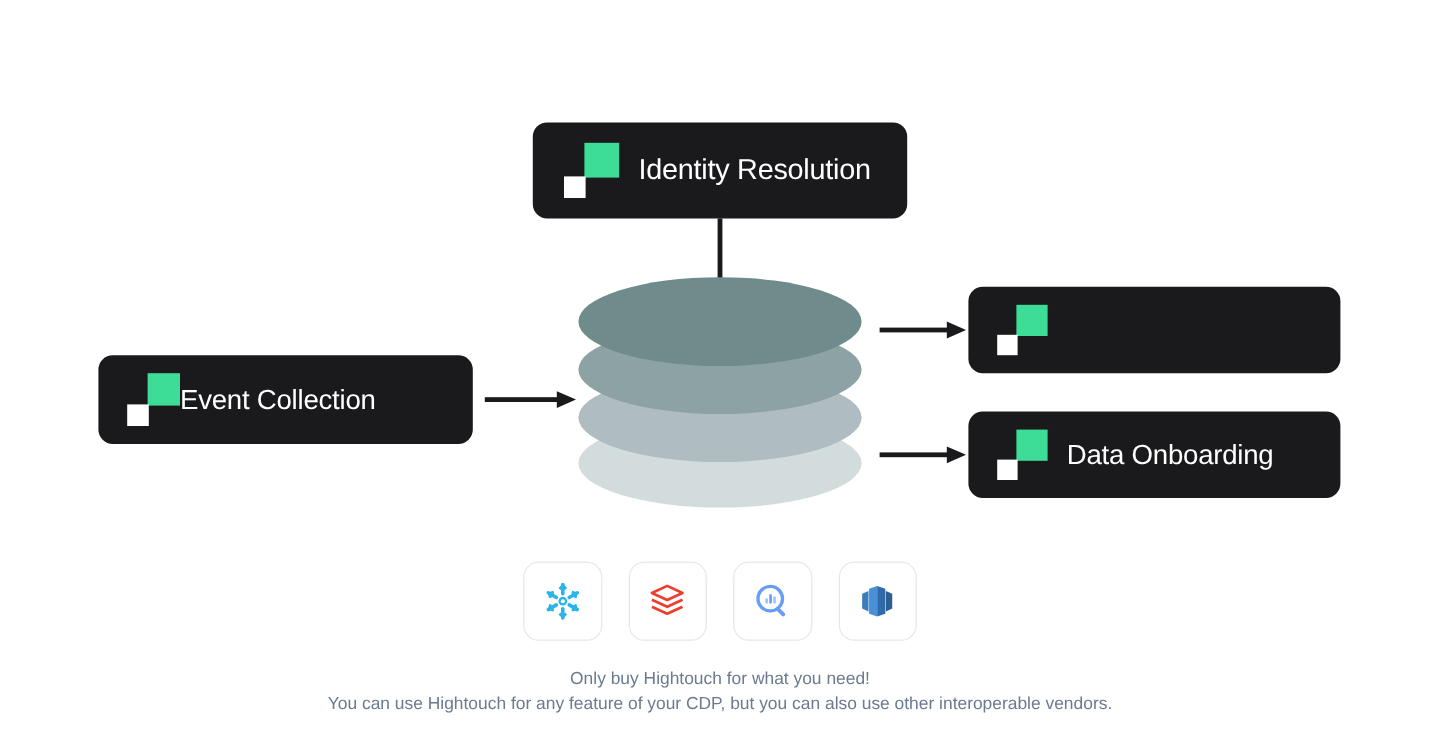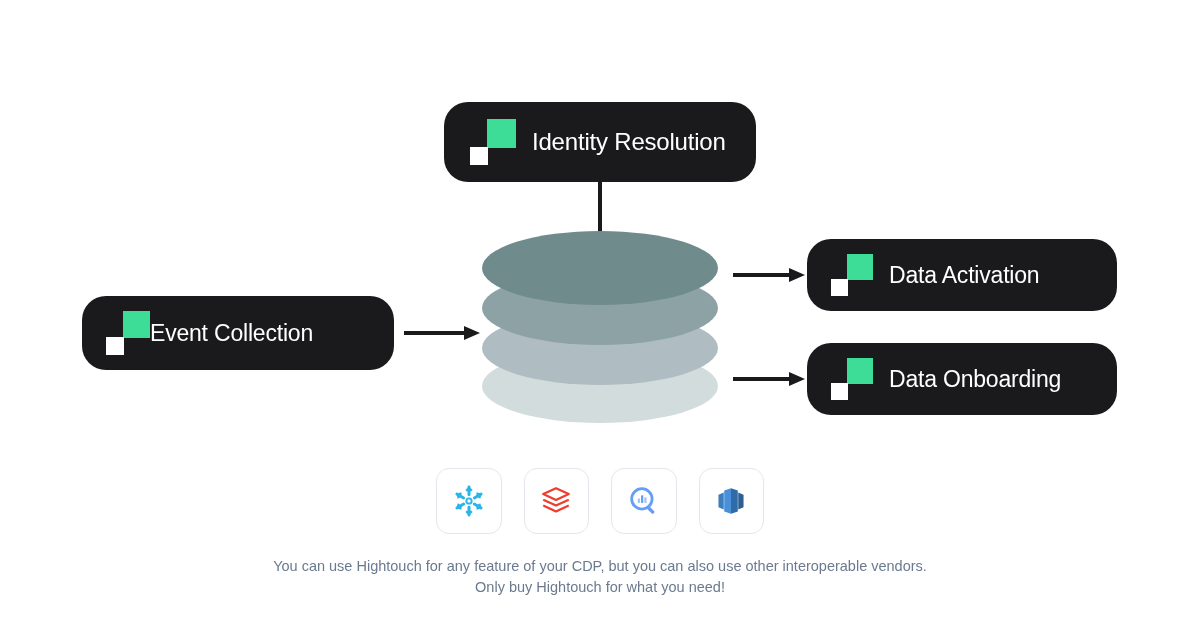--- a/index.html
+++ b/index.html
@@ -23,7 +23,7 @@
   .node {
     position: absolute;
     background: #1A1A1C;
-    border-radius: 24px;
+    border-radius: 12px;
     display: flex;
     align-items: center;
     box-sizing: border-box;

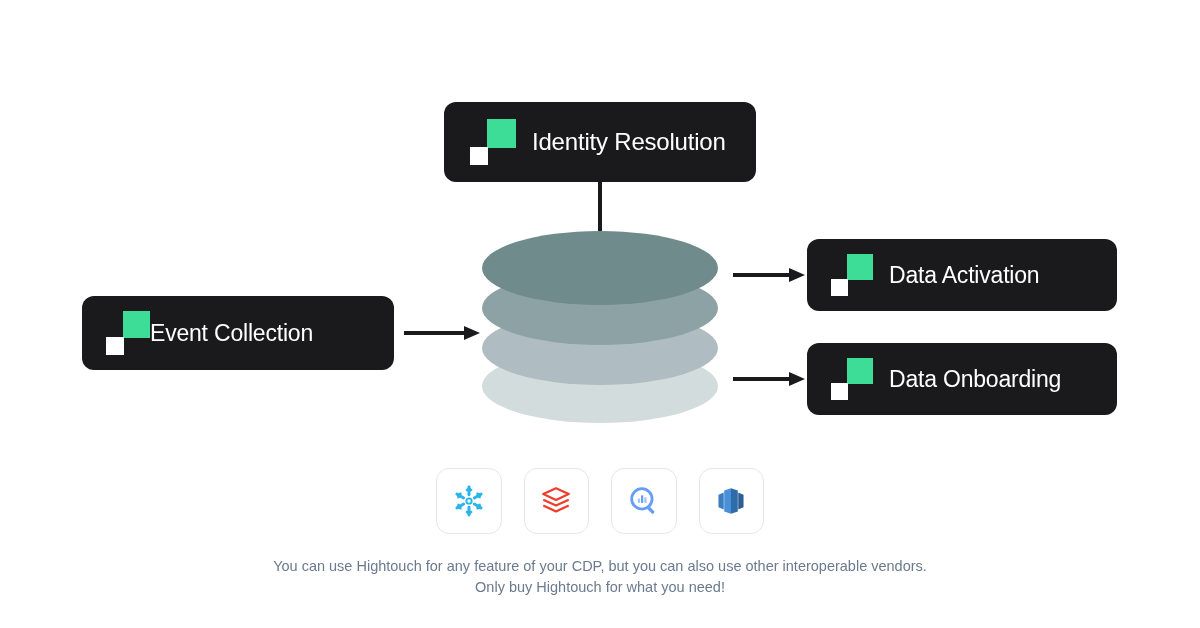--- a/index.html
+++ b/index.html
@@ -229,7 +229,6 @@
       <span class="sq-green"></span>
       <span class="sq-white"></span>
     </span>
-    <span class="node-label">Data Activation</span>
   </div>
 
   <div class="node node--onboarding">

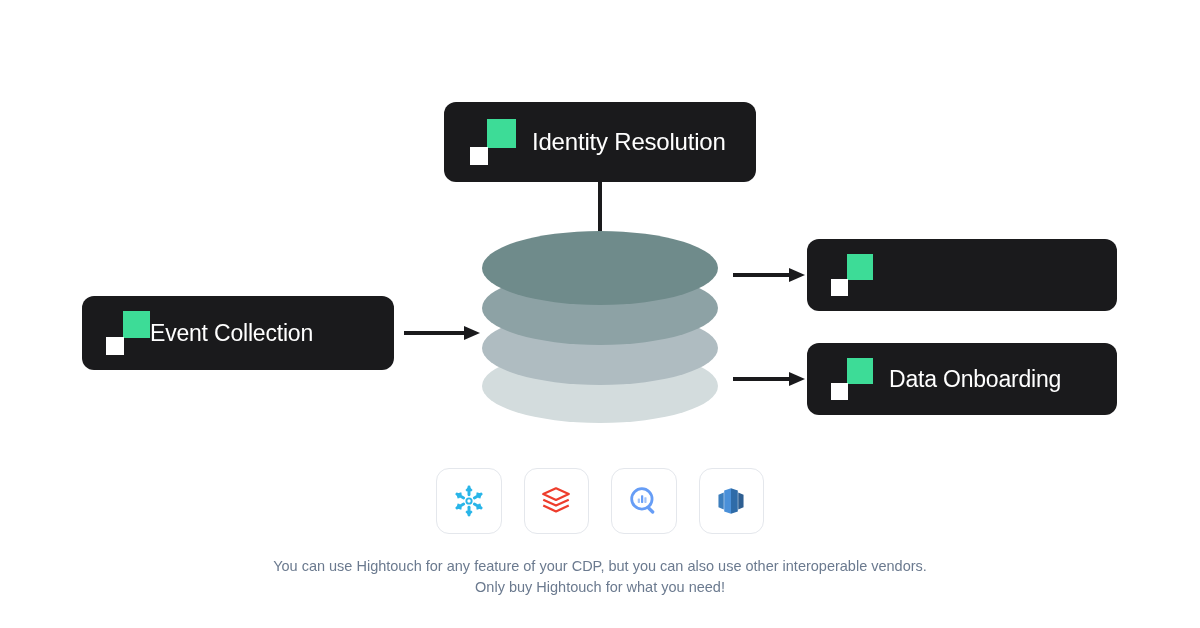--- a/index.html
+++ b/index.html
@@ -318,8 +318,8 @@
   </div>
 
   <div id="caption">
+    <span class="cap-line">Only buy Hightouch for what you need!</span>
     <span class="cap-line">You can use Hightouch for any feature of your CDP, but you can also use other interoperable vendors.</span>
-    <span class="cap-line">Only buy Hightouch for what you need!</span>
   </div>
 
 </div>

